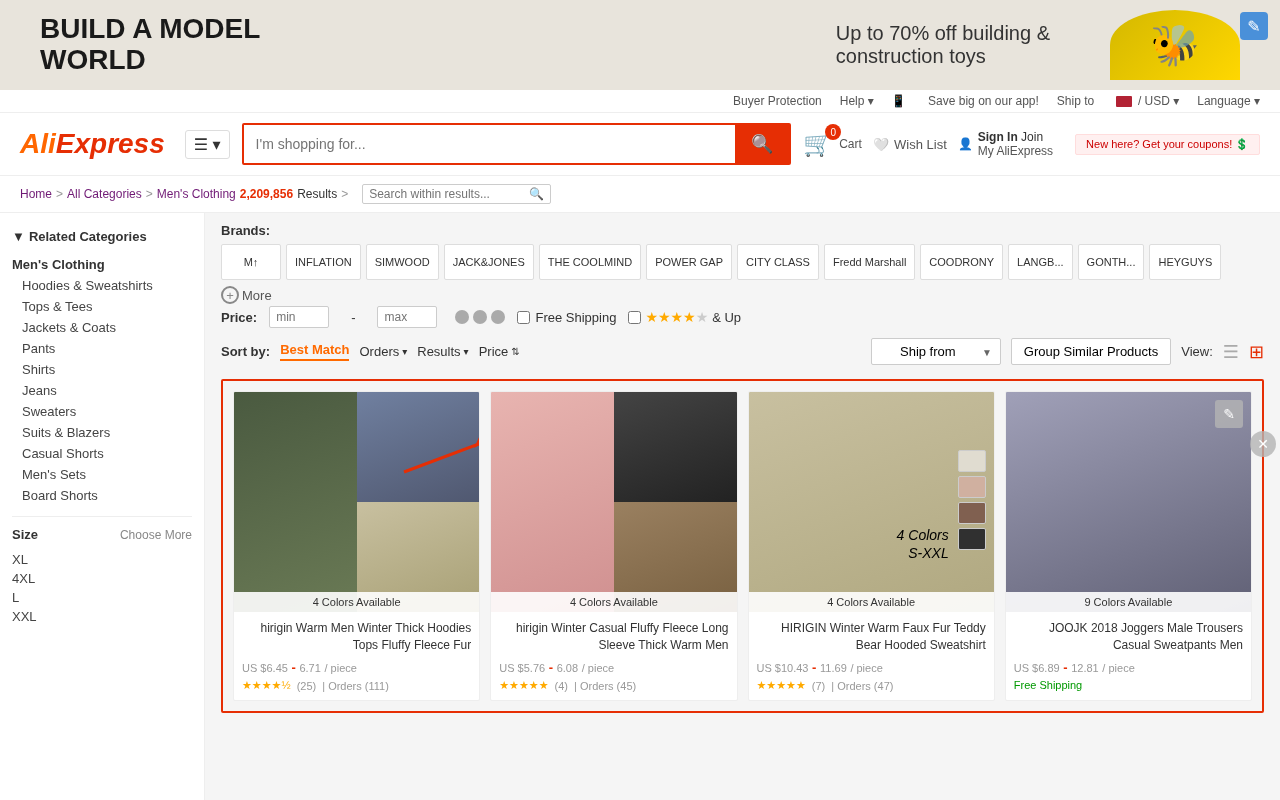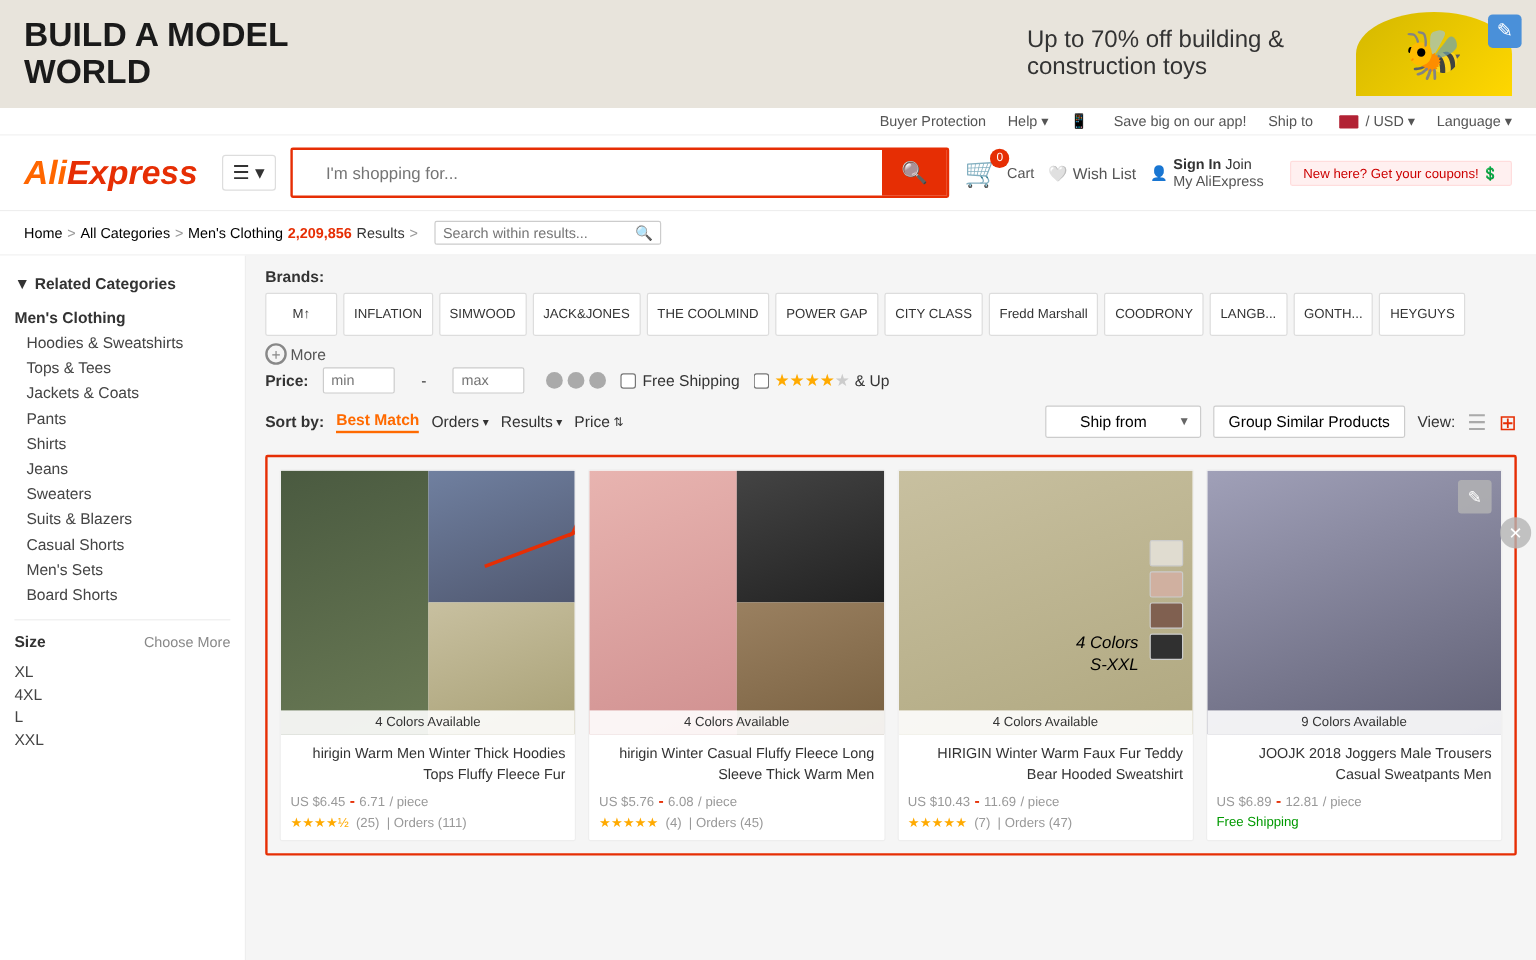--- a/index.html
+++ b/index.html
@@ -11,7 +11,7 @@
       display: flex;
       align-items: center;
       justify-content: space-between;
-      padding: 10px 20px;
+      padding: 10px 40px;
       height: 90px;
       position: relative;
       overflow: hidden;

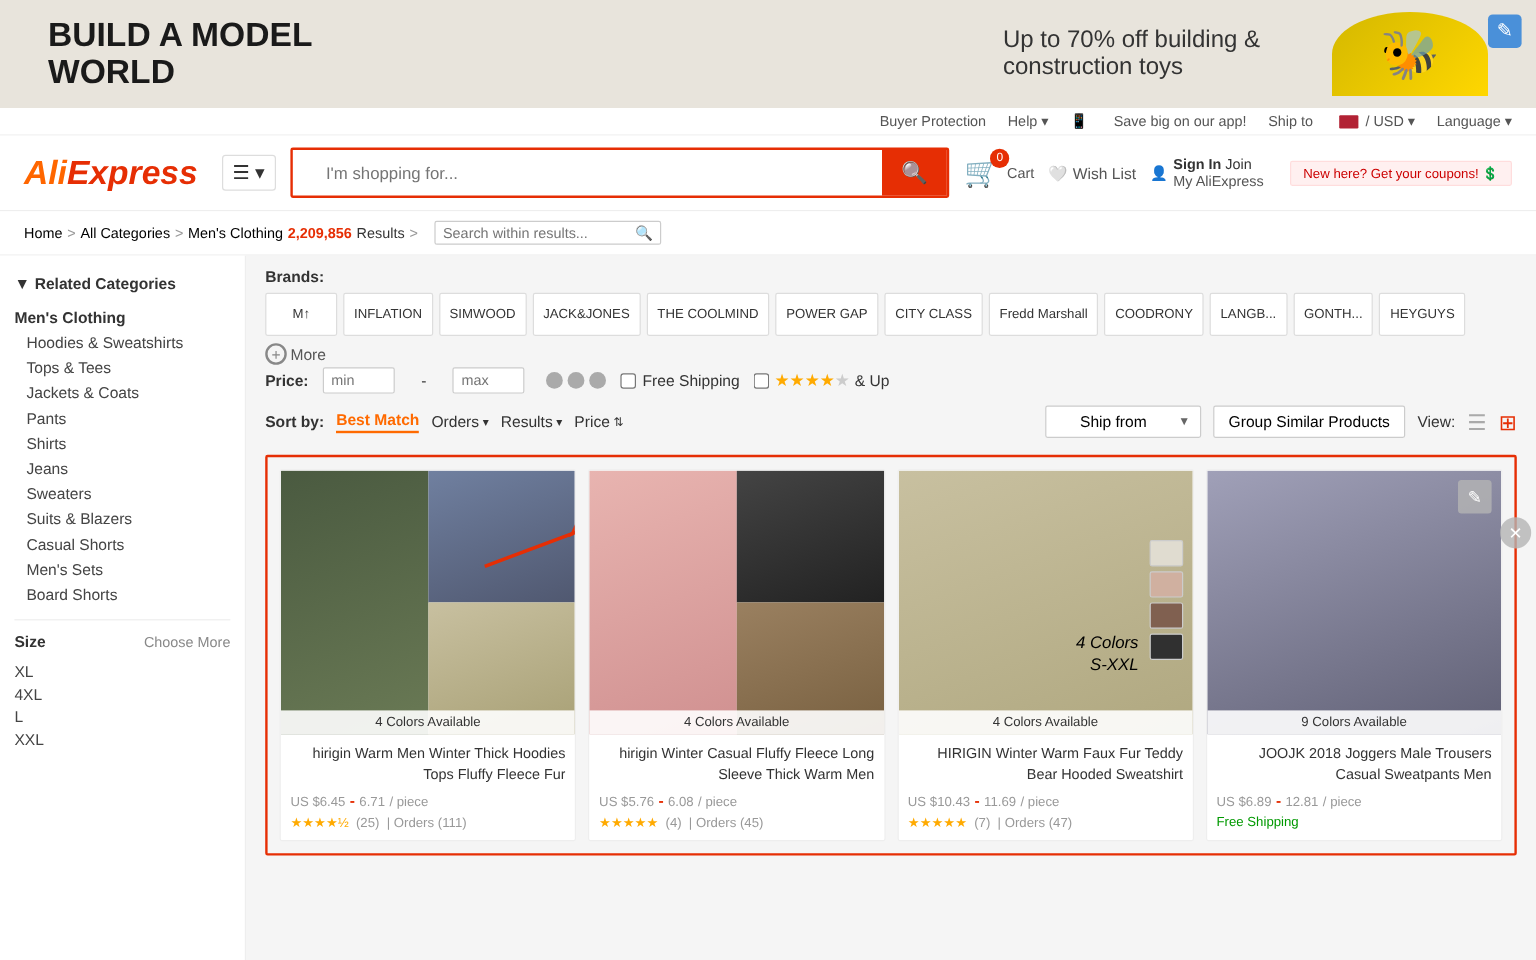--- a/index.html
+++ b/index.html
@@ -59,7 +59,7 @@
       border: 2px solid #e62e04; border-radius: 2px;
     }
     .search-bar input {
-      flex: 1; border: none; outline: none; padding: 8px 12px; font-size: 14px; margin-left: 16px;
+      flex: 1; border: none; outline: none; padding: 8px 12px; font-size: 14px;
     }
     .search-btn {
       background: #e62e04; border: none; color: white;

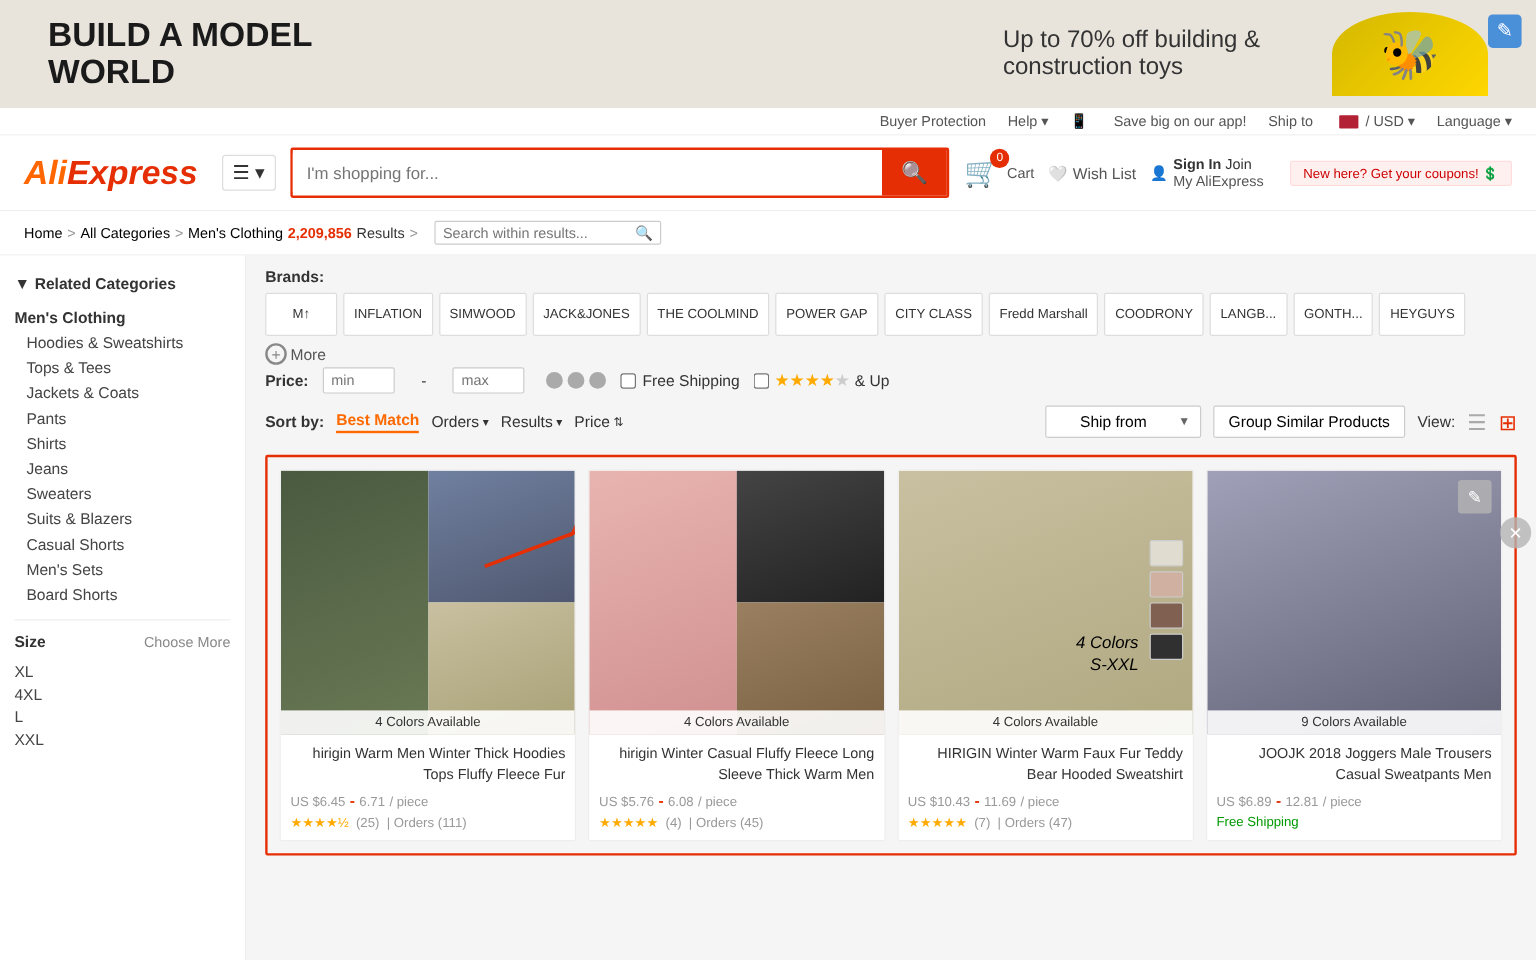--- a/index.html
+++ b/index.html
@@ -89,7 +89,7 @@
       background: #fff; padding: 8px 20px; font-size: 12px;
       display: flex; align-items: center; gap: 4px; border-bottom: 1px solid #eee;
     }
-    .breadcrumb-bar a { color: #000000; text-decoration: none; }
+    .breadcrumb-bar a { color: #701a75; text-decoration: none; }
     .breadcrumb-bar .sep { color: #999; }
     .breadcrumb-bar .results { color: #e62e04; font-weight: bold; }
     .breadcrumb-search {

